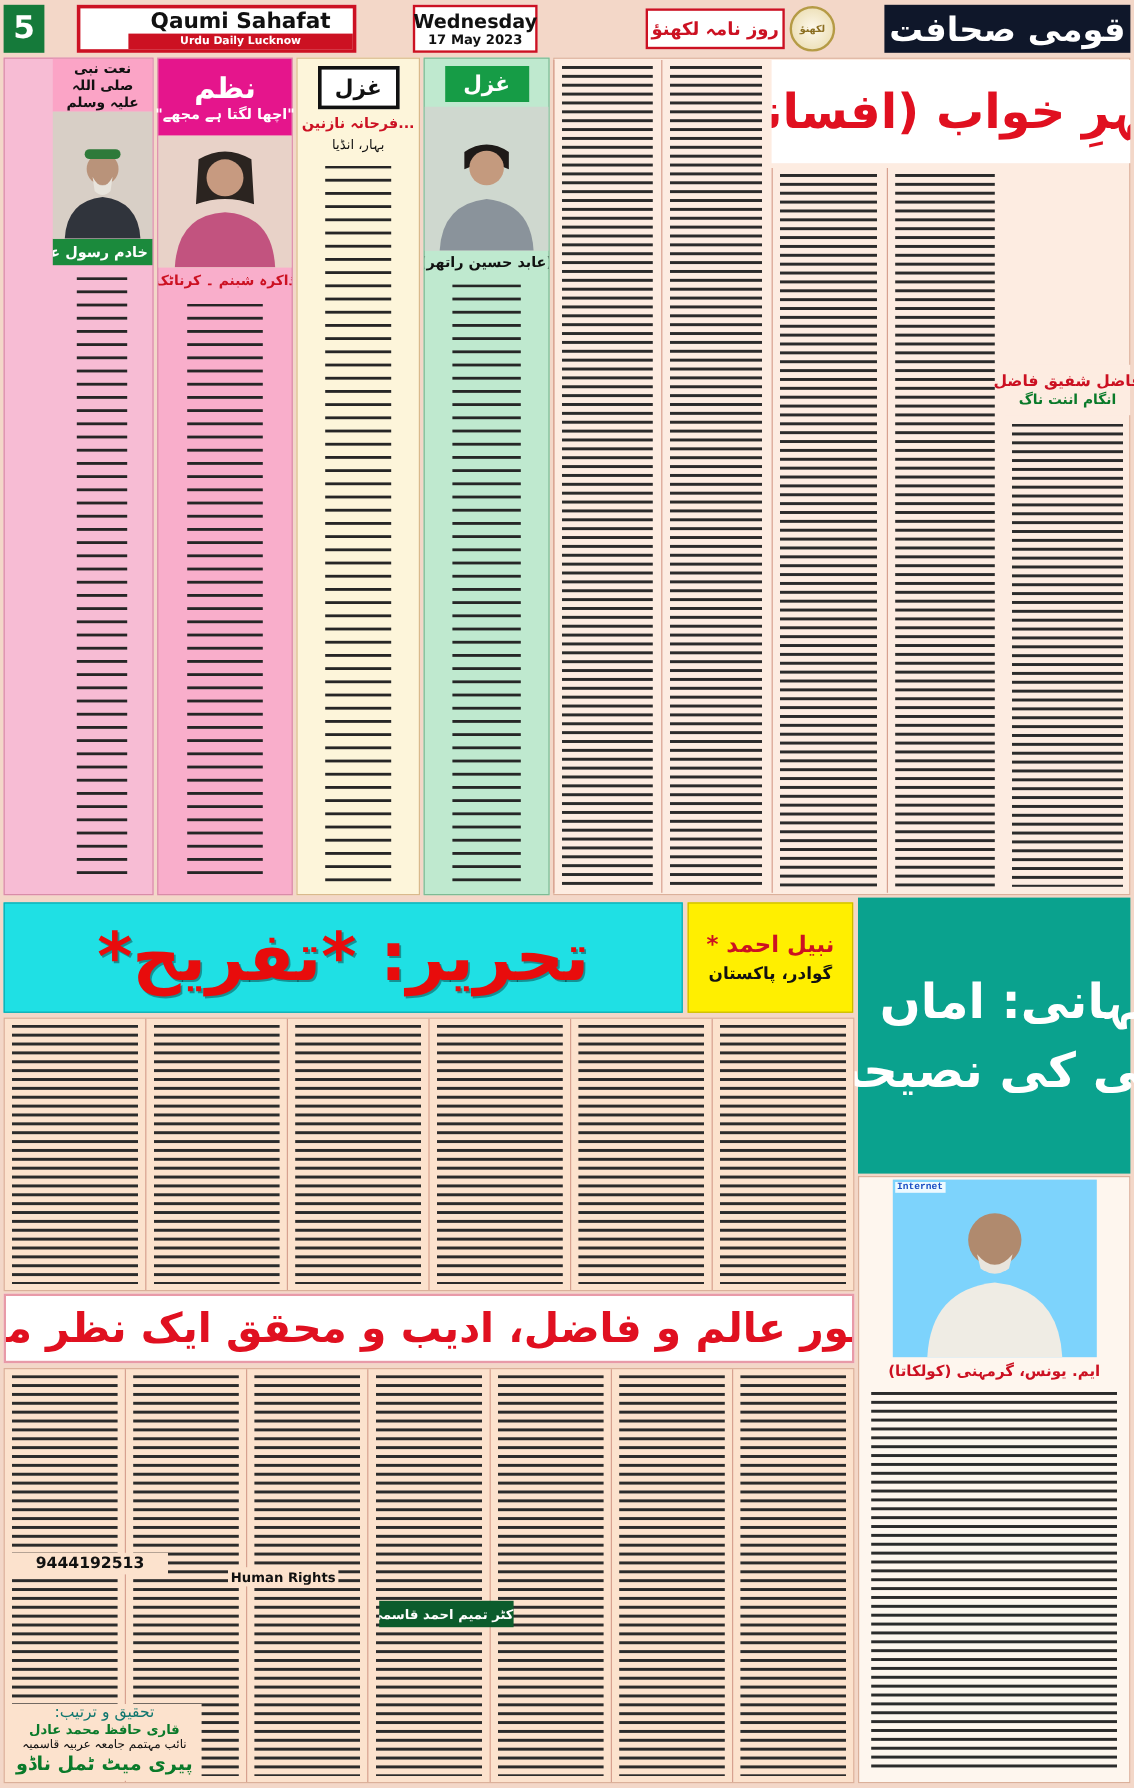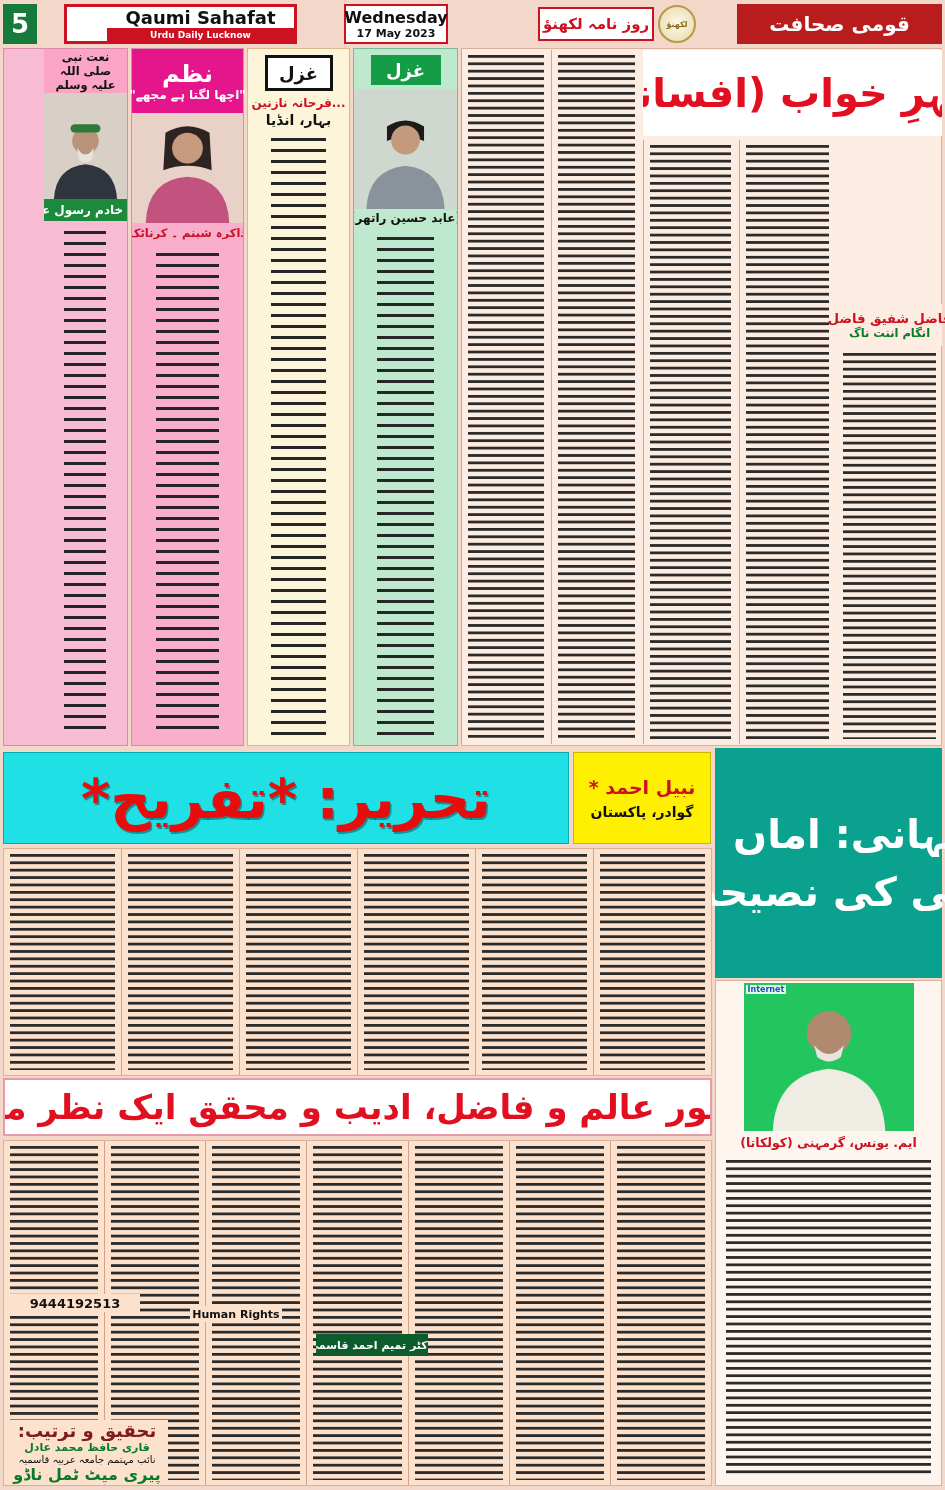--- a/index.html
+++ b/index.html
@@ -44,7 +44,7 @@
 
   <div class="abs ctr" style="left:658px;top:5px;width:38px;height:38px;border-radius:50%;border:2px solid #b59b45;background:radial-gradient(#fdf8ec,#e8d9a8);color:#8a6d1f;font-size:8px;font-weight:bold;">لکھنؤ</div>
 
-  <div class="abs ctr nowrap" style="left:737px;top:4px;width:205px;height:40px;background:#b91c1c;color:#fff;font-size:20px;font-weight:bold;">قومی صحافت</div>
+  <div class="abs ctr nowrap" style="left:737px;top:4px;width:205px;height:40px;background:#0f172a;color:#fff;font-size:28px;font-weight:bold;">قومی صحافت</div>
 
   <div class="abs" style="left:3px;top:48px;width:125px;height:698px;background:#f7bcd4;border:1px solid #d98ca8;display:flex;flex-direction:column;padding-left:40px;">
     <div class="sechead ctr" style="height:40px;background:#fba4c6;color:#111;font-size:11.5px;padding:2px;">نعت نبی صلی اللہ علیہ وسلم</div>

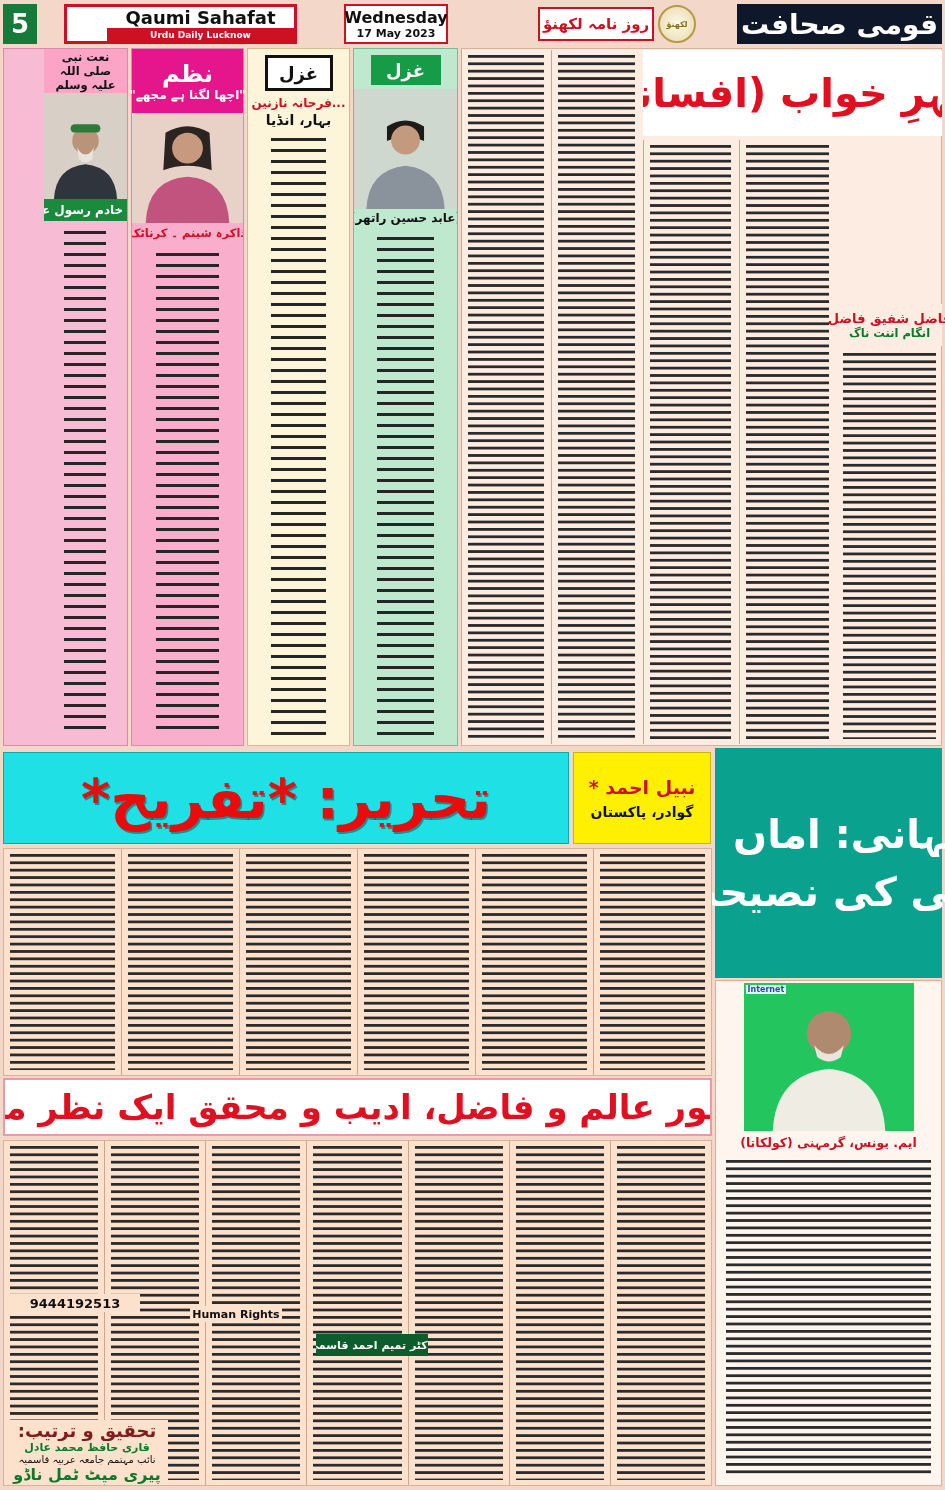--- a/index.html
+++ b/index.html
@@ -79,7 +79,7 @@
   <div class="abs" style="left:247px;top:48px;width:103px;height:698px;background:#fdf5da;border:1px solid #d9b98c;display:flex;flex-direction:column;">
     <div class="sechead ctr" style="width:62px;height:30px;margin:6px auto 3px;background:#fff;border:3px solid #111;color:#111;font-size:18px;">غزل</div>
     <div class="ctr nowrap" style="height:18px;color:#cc1122;font-size:12px;font-weight:bold;">...فرحانہ نازنین</div>
-    <div class="ctr nowrap" style="height:16px;color:#111;font-size:14px;font-weight:bold;">بہار، انڈیا</div>
+    <div class="ctr nowrap" style="height:16px;color:#111;font-size:11px;font-weight:normal;">بہار، انڈیا</div>
     <div class="fpoem" style="flex:1;margin:4px 2px;"></div>
   </div>
 

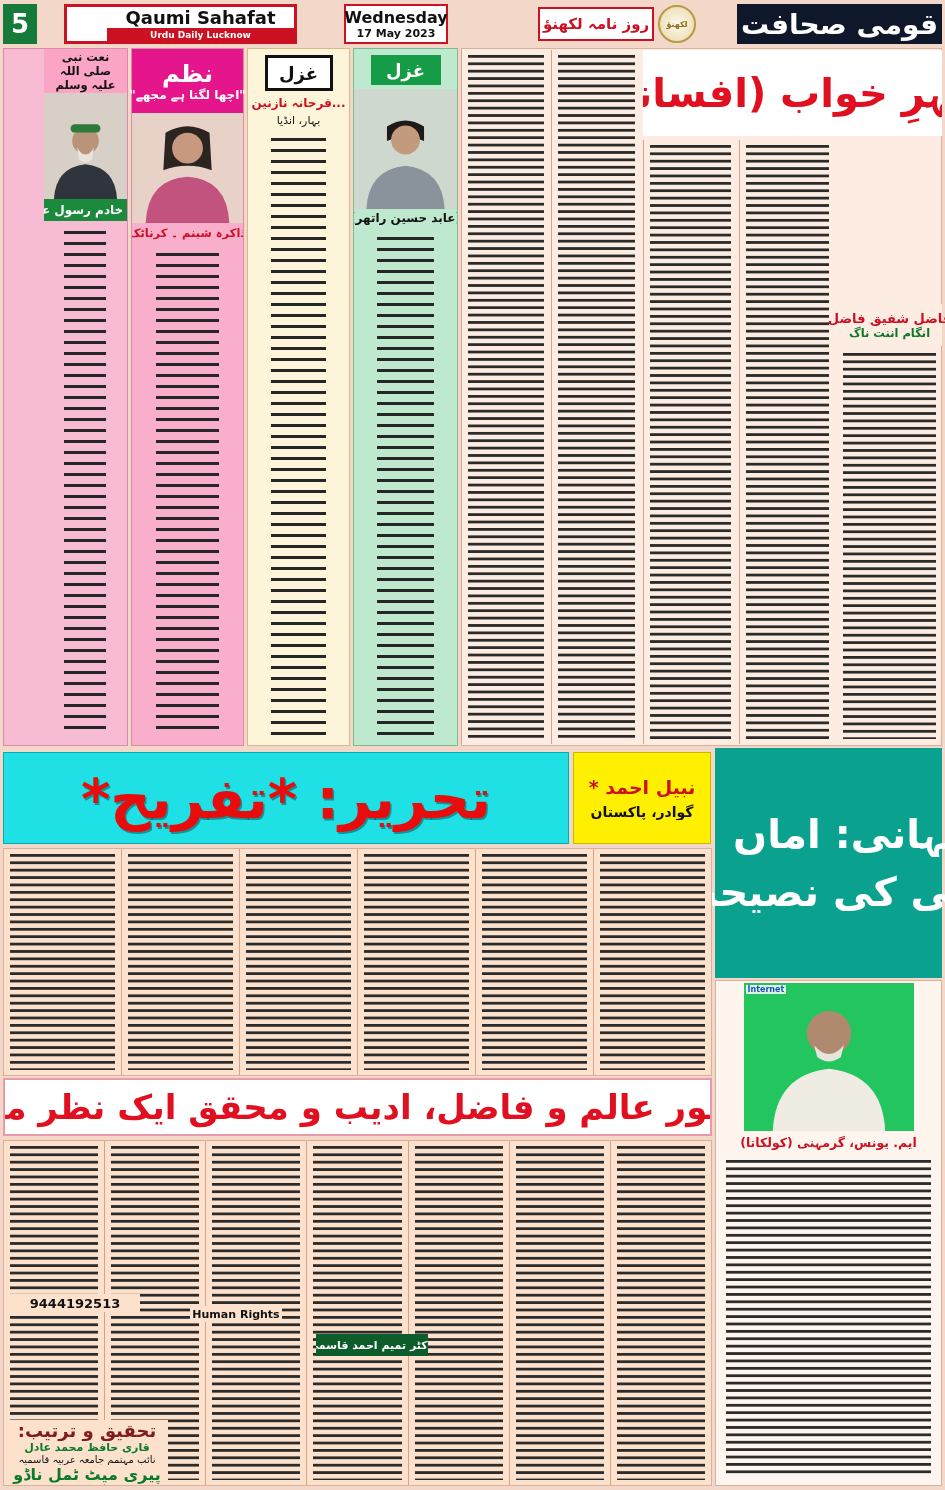--- a/index.html
+++ b/index.html
@@ -135,7 +135,7 @@
   </div>
 
   <div class="abs" style="left:715px;top:980px;width:227px;height:506px;background:#fef6ee;border:1px solid #dbb09a;display:flex;flex-direction:column;">
-    <div class="photo" style="width:170px;height:148px;margin:2px auto 0;background:#22c55e;">
+    <div class="photo" style="width:170px;height:148px;margin:2px auto 0;background:#7dd3fc;font-family:Liberation Mono, monospace;">
       <svg viewBox="0 0 100 100" preserveAspectRatio="xMidYMax meet">
         <circle cx="50" cy="34" r="15" fill="#b08a6e"></circle>
         <path d="M40 42 Q50 54 60 42 L58 50 Q50 56 42 50 Z" fill="#e9e5dd"></path>

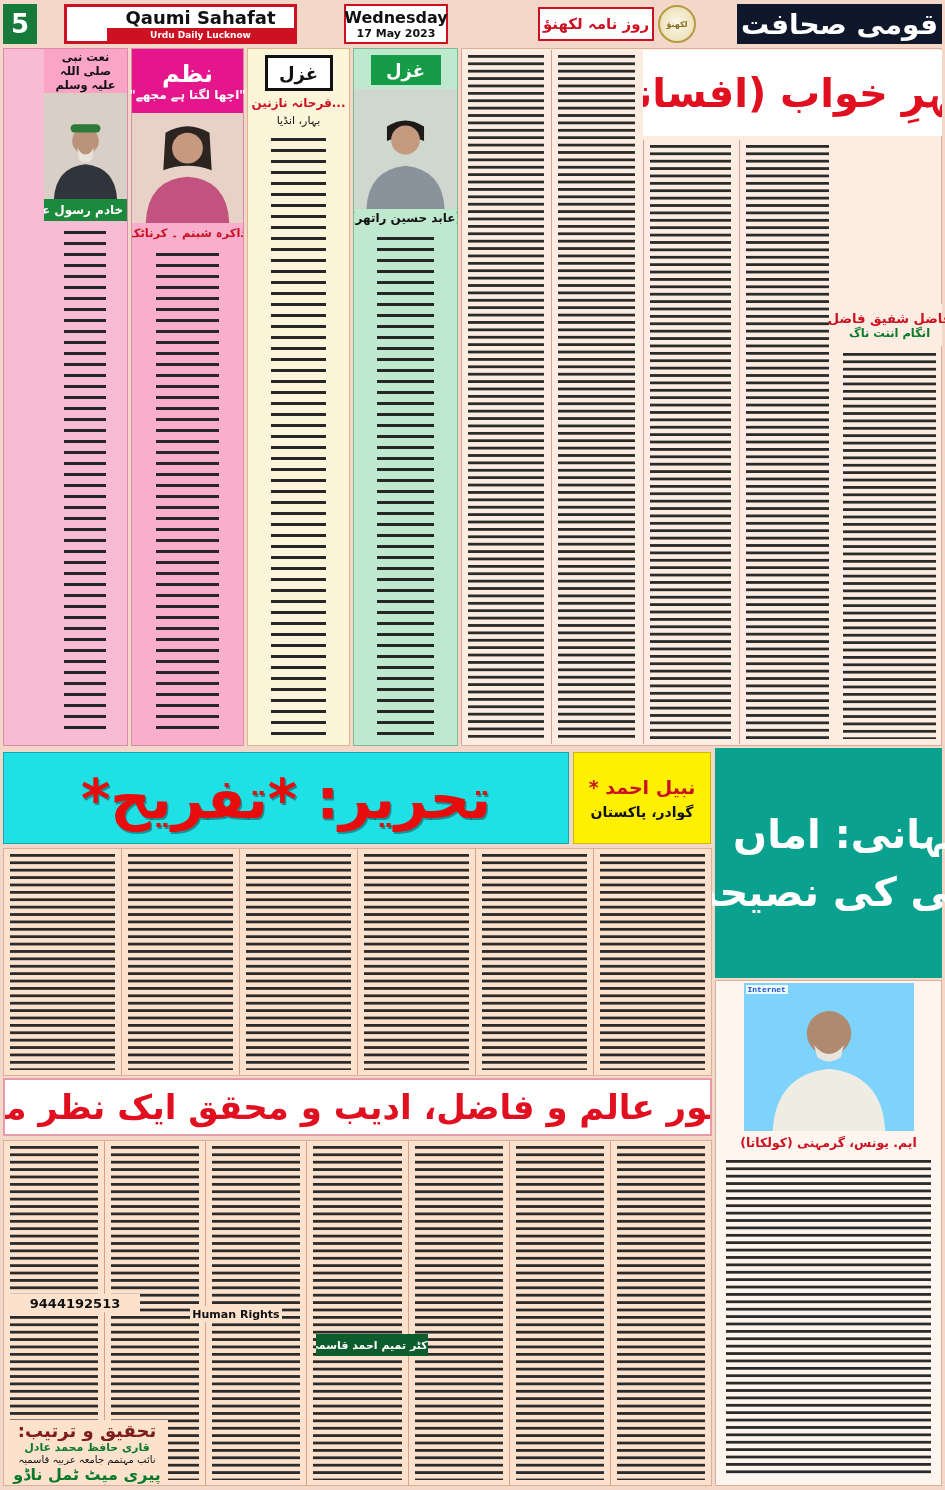--- a/index.html
+++ b/index.html
@@ -168,7 +168,7 @@
   <div class="abs ctr nowrap" style="left:190px;top:1306px;width:92px;height:16px;background:#fce2cd;color:#111;font-size:11px;font-weight:bold;direction:ltr;">Human Rights</div>
 
   <div class="abs" style="left:6px;top:1420px;width:162px;height:64px;background:#fce2cd;text-align:center;">
-    <div class="nowrap" style="color:#7f1d1d;font-size:18px;font-weight:bold;">تحقیق و ترتیب:</div>
+    <div class="nowrap" style="color:#0f766e;font-size:13px;font-weight:normal;">تحقیق و ترتیب:</div>
     <div class="nowrap" style="color:#0a7a2a;font-size:11px;font-weight:bold;">قاری حافظ محمد عادل</div>
     <div class="nowrap" style="color:#111;font-size:10px;">نائب مہتمم جامعہ عربیہ قاسمیہ</div>
     <div class="nowrap" style="color:#0a7a2a;font-size:16px;font-weight:bold;">پیری میٹ ٹمل ناڈو</div>

